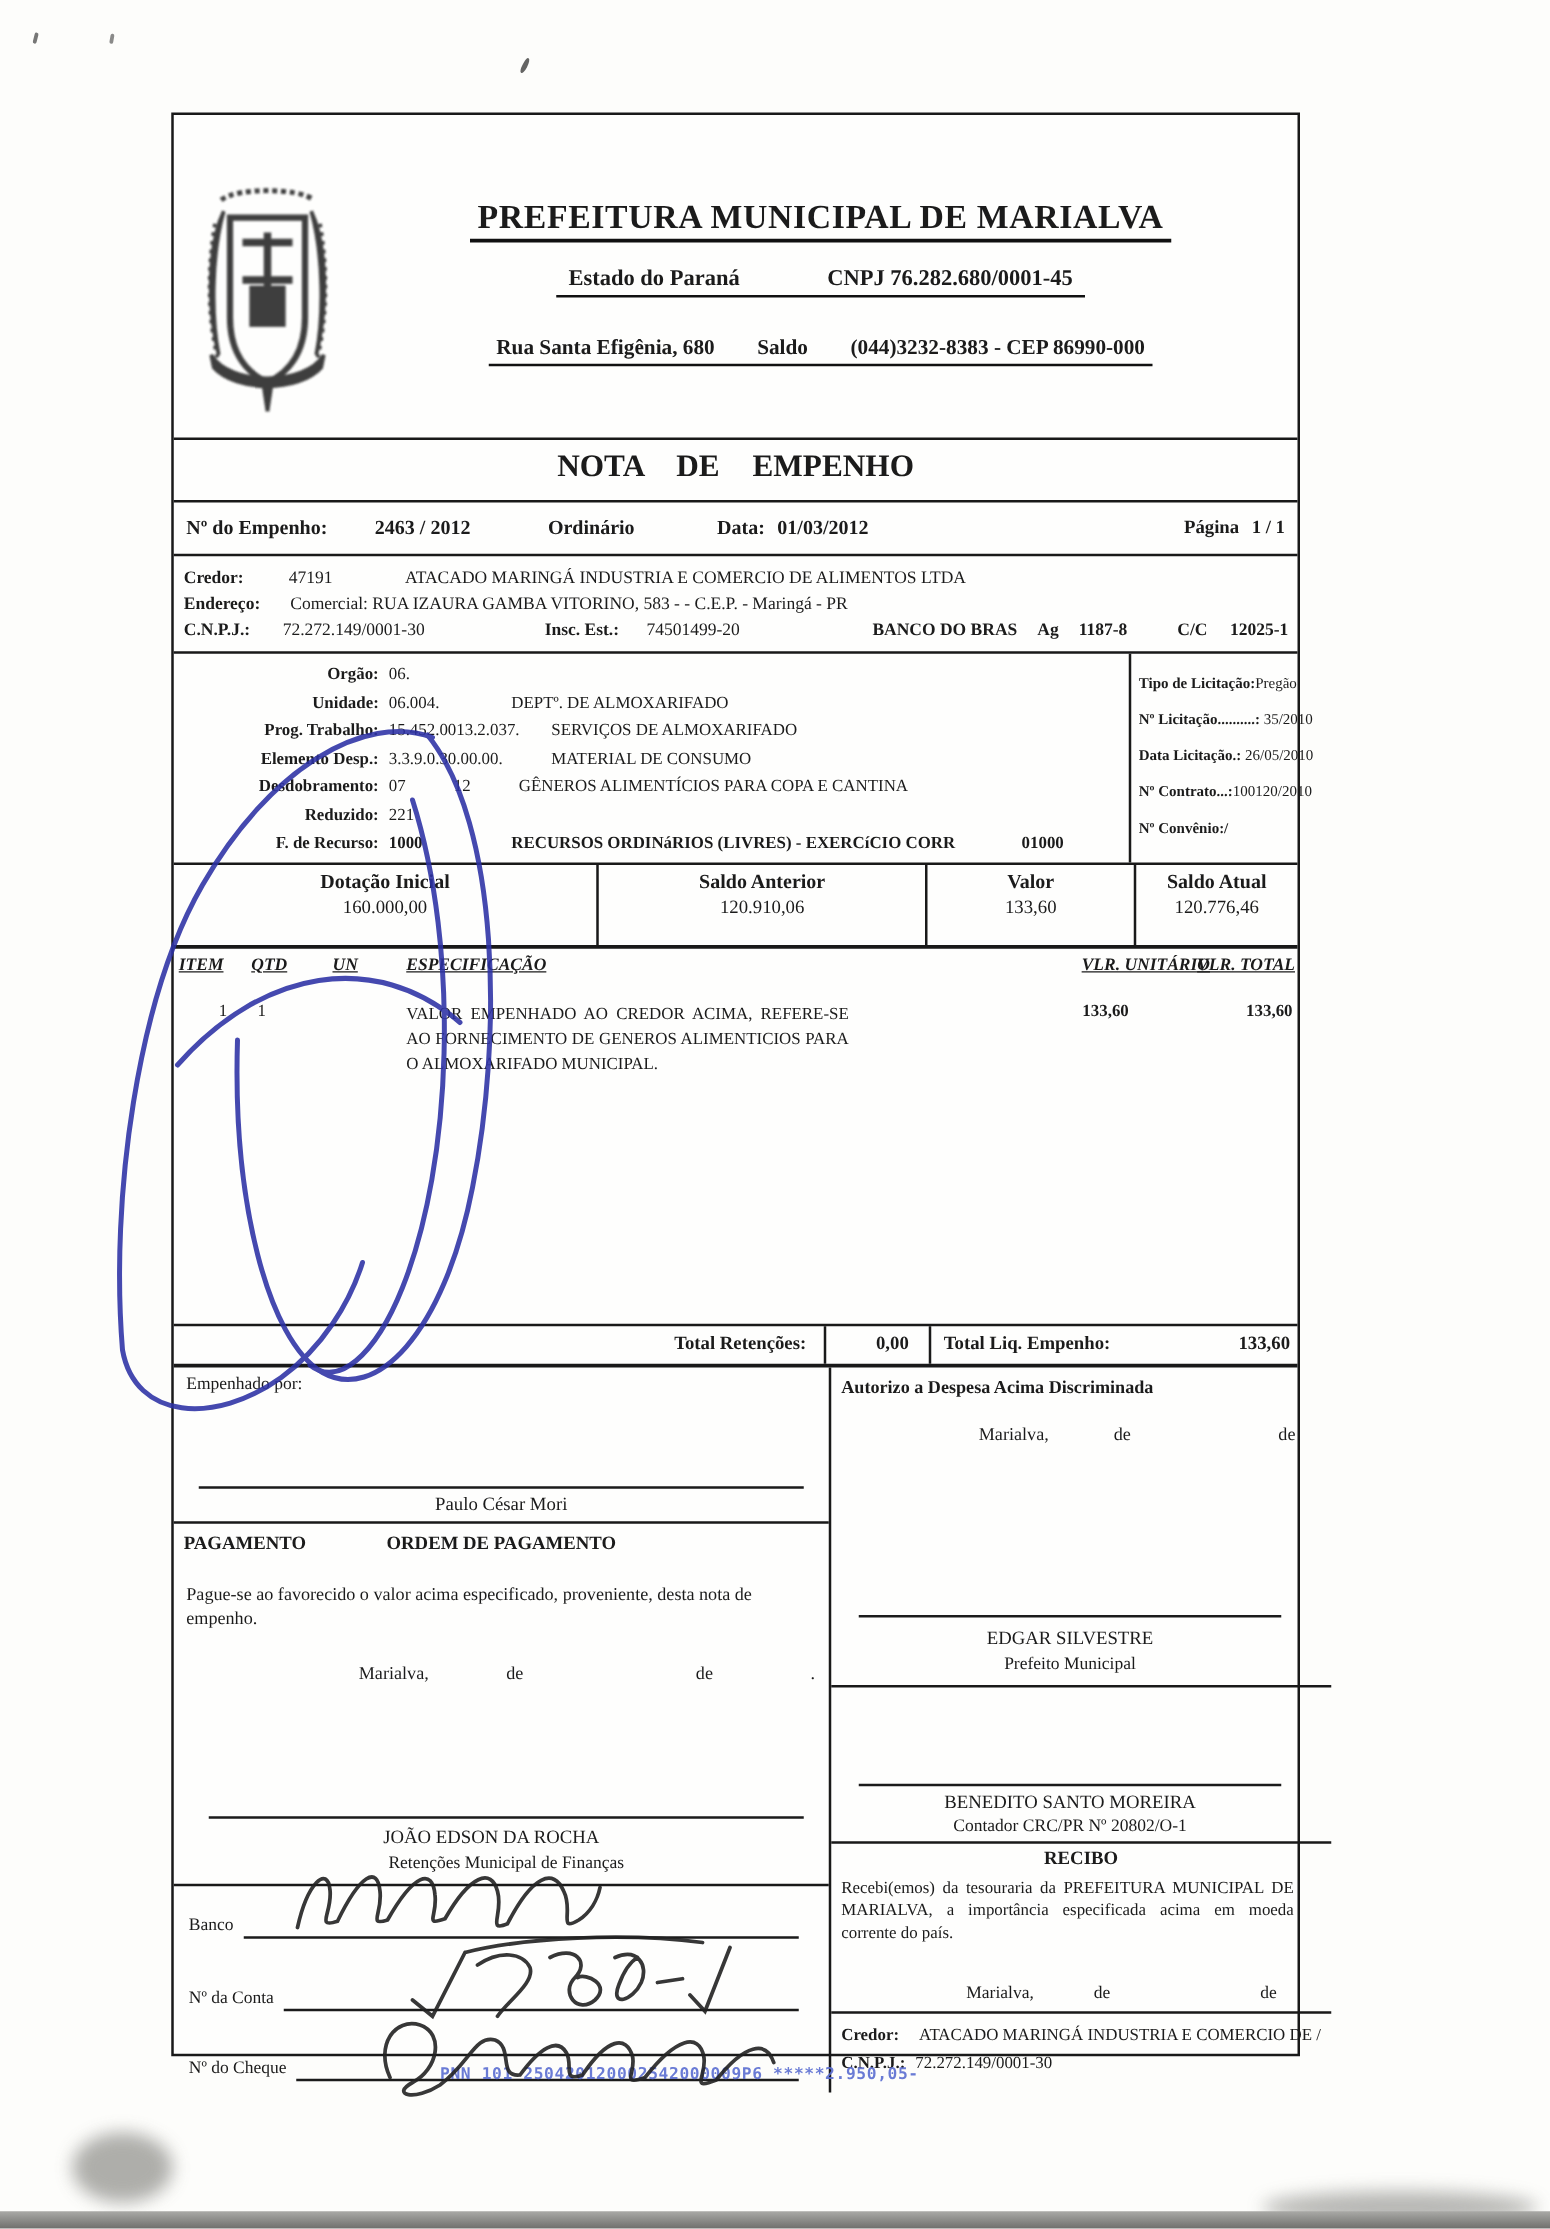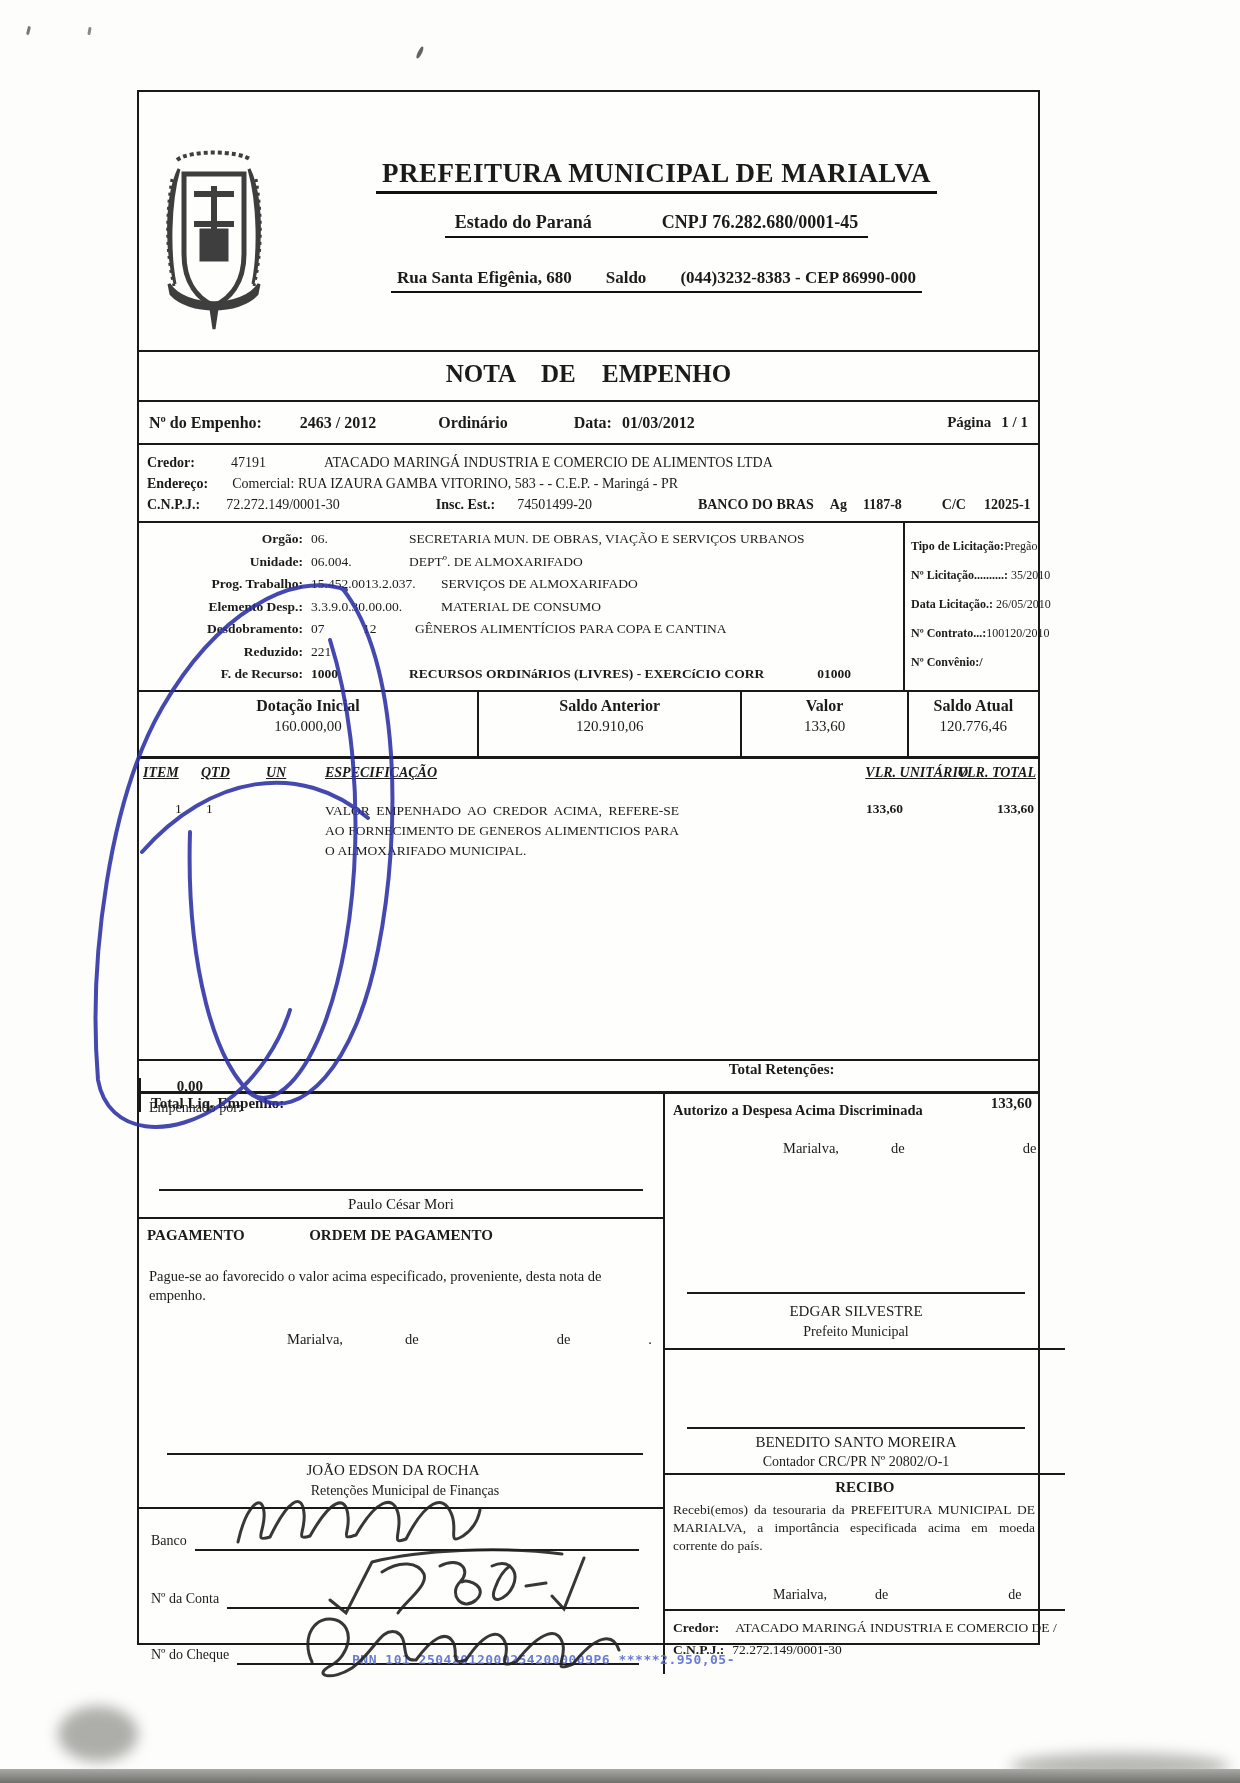--- a/index.html
+++ b/index.html
@@ -236,7 +236,6 @@
         <div class="crow">
           <span class="clab">Orgão:</span>
           <span class="ccode">06.</span>
-          <span>SECRETARIA MUN. DE OBRAS, VIAÇÃO E SERVIÇOS URBANOS</span>
         </div>
         <div class="crow">
           <span class="clab">Unidade:</span>

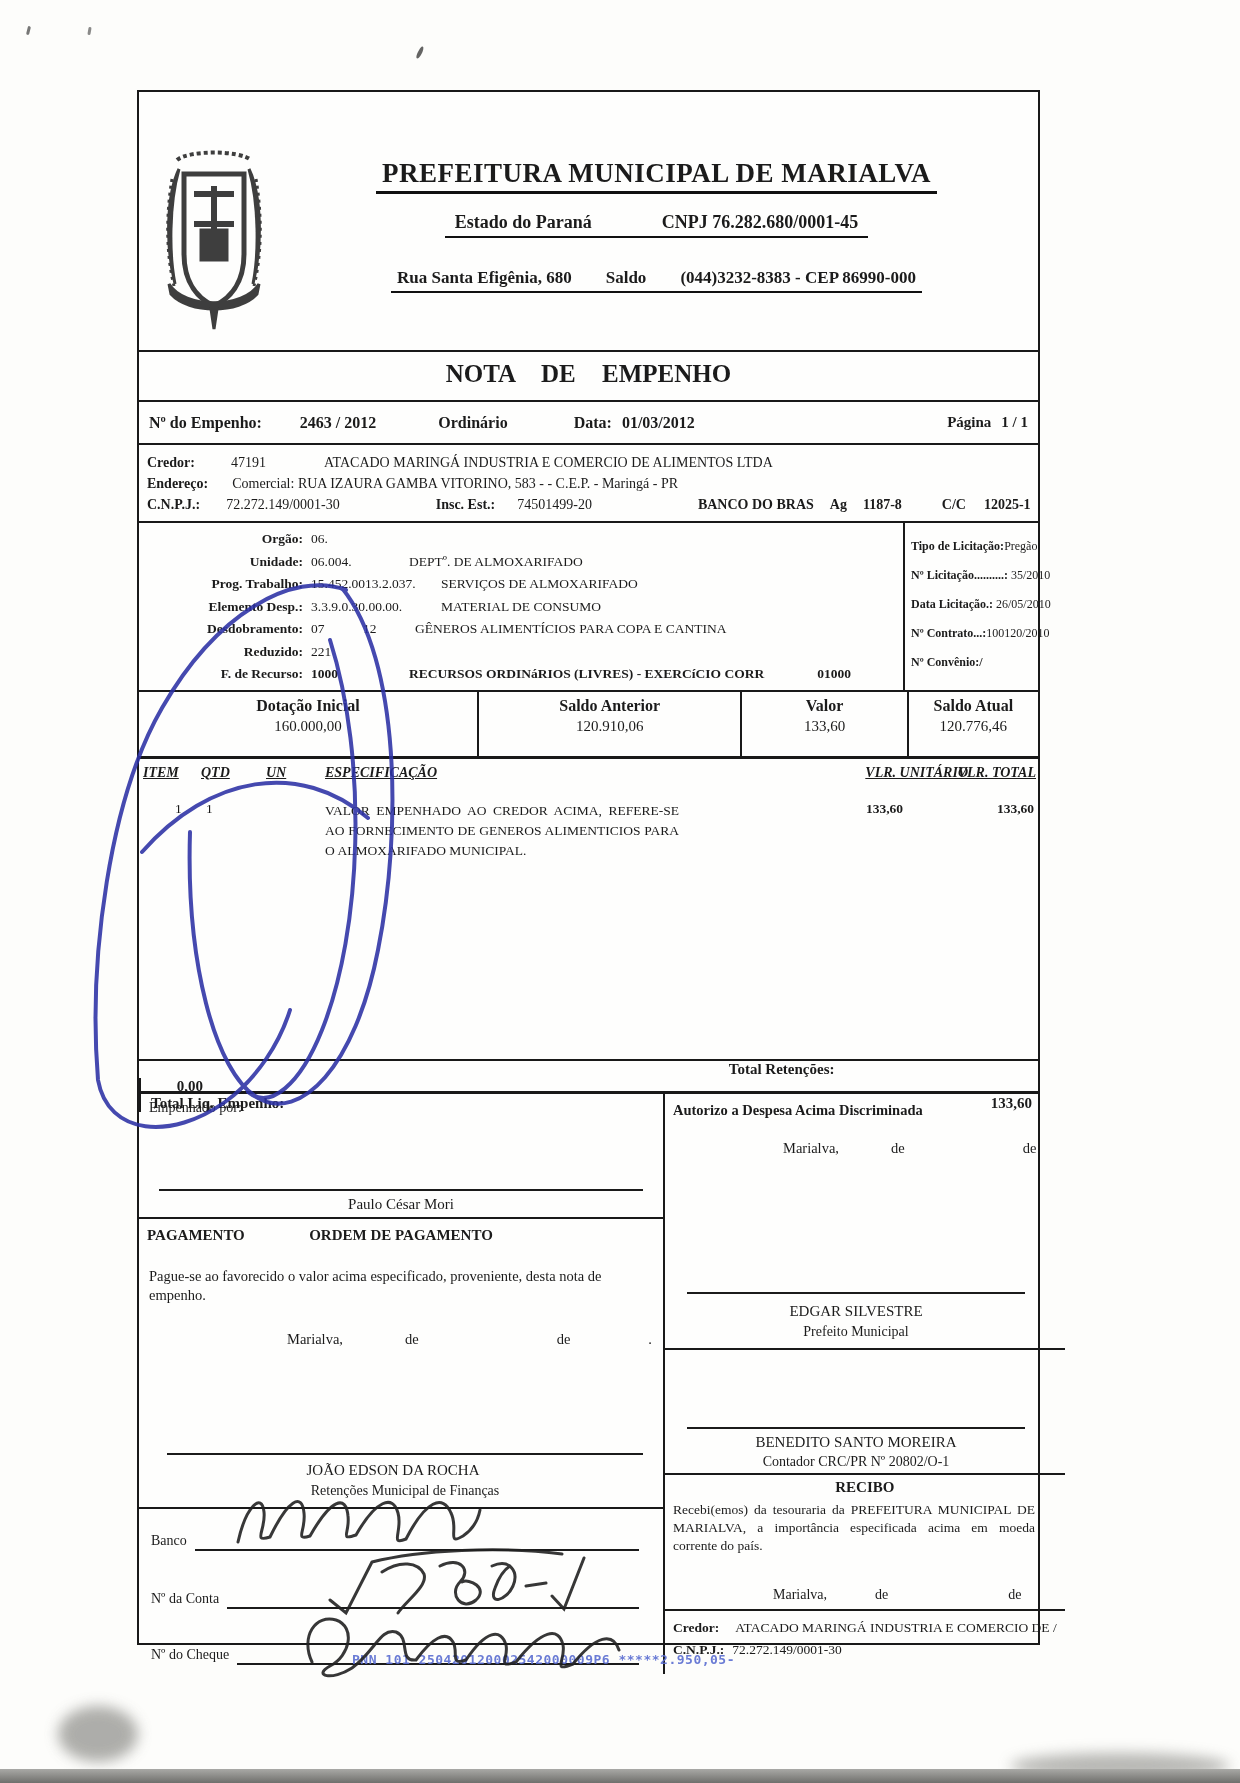--- a/index.html
+++ b/index.html
@@ -77,7 +77,7 @@
 
   
   .totais { display: flex; height: 33px; border-bottom: 3px solid #191919;
-            font-size: 15px; font-weight: bold; align-items: center; flex-direction: column; }
+            font-size: 15px; font-weight: bold; align-items: center; }
   .totais .t1 { width: 520px; text-align: right; padding-right: 14px; }
   .totais .t2 { width: 64px; border-left: 2px solid #191919; align-self: stretch;
                 display: flex; align-items: center; justify-content: flex-end; padding-right: 0; }

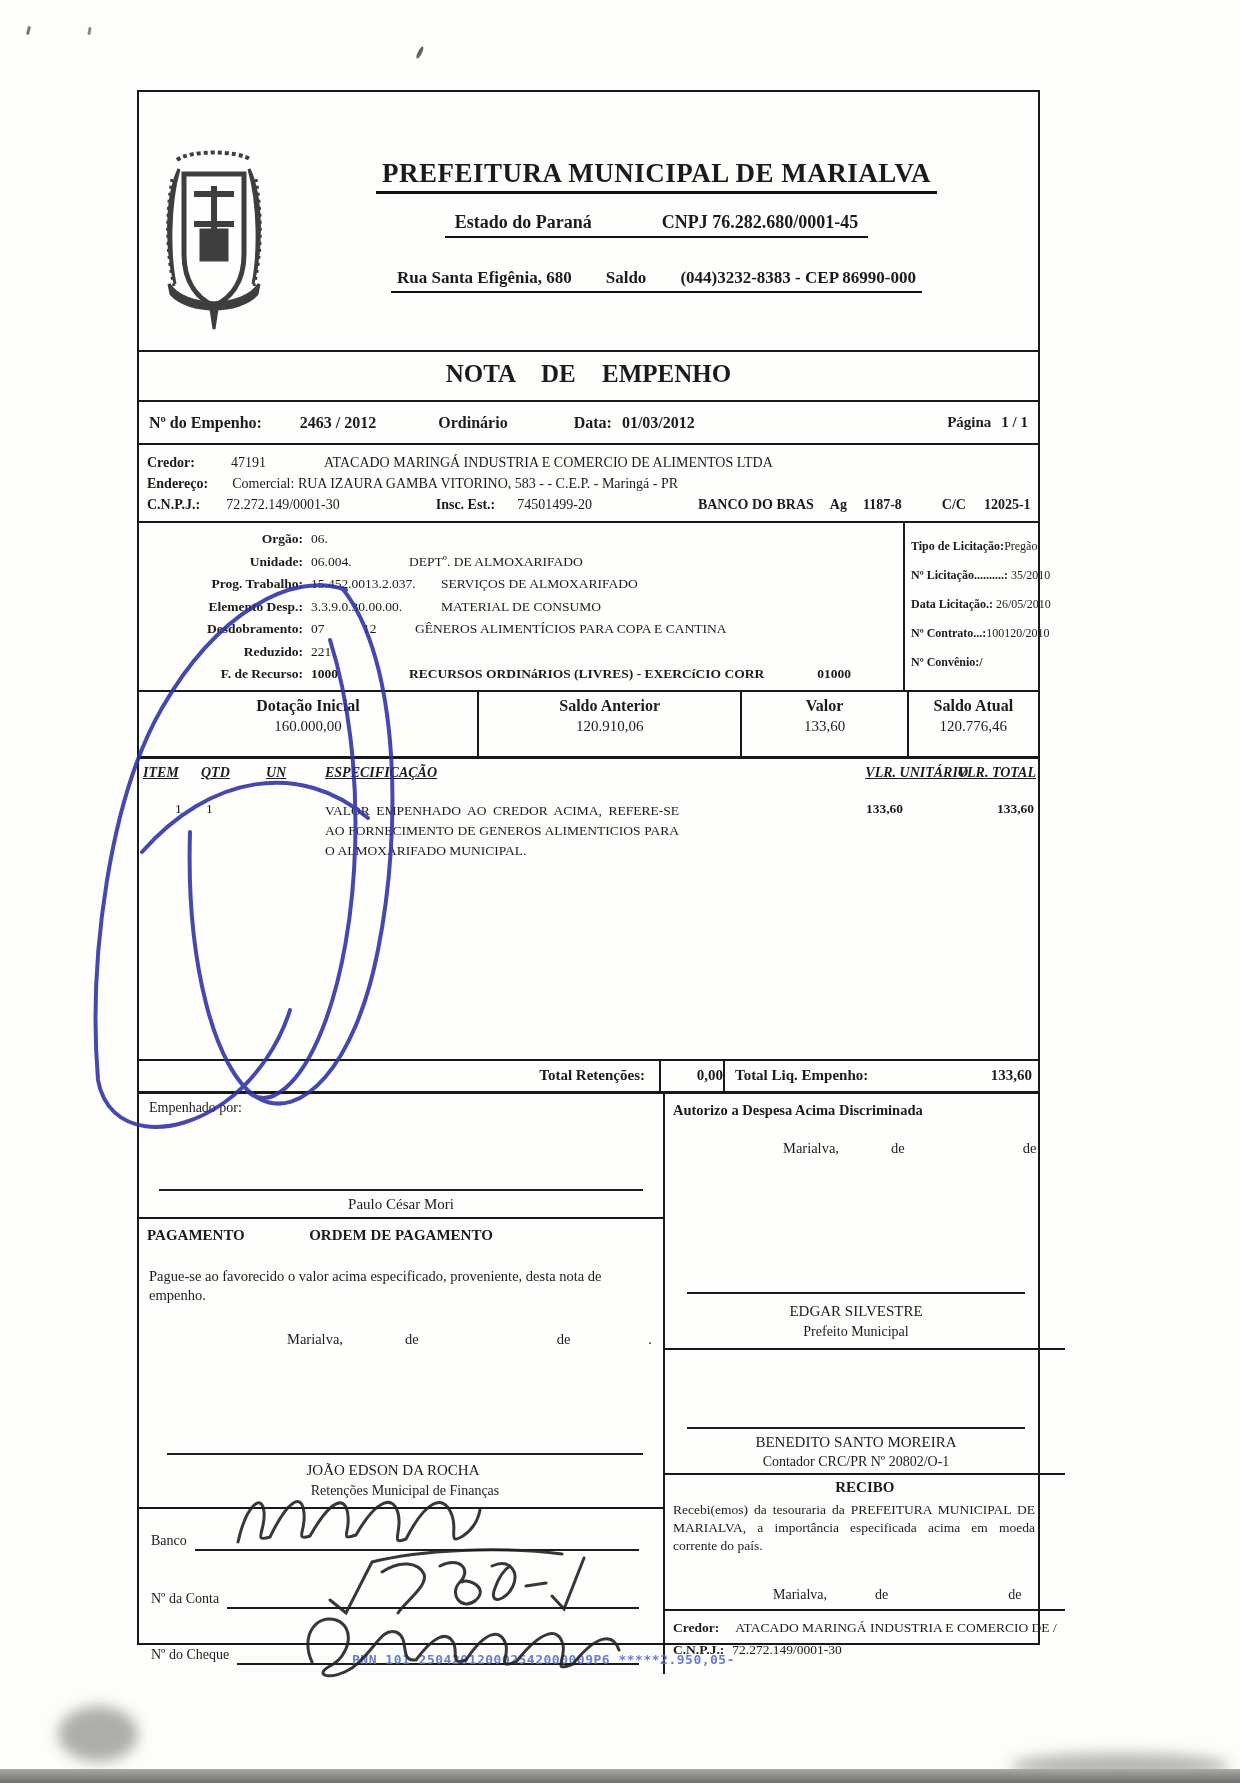--- a/index.html
+++ b/index.html
@@ -79,8 +79,8 @@
   .totais { display: flex; height: 33px; border-bottom: 3px solid #191919;
             font-size: 15px; font-weight: bold; align-items: center; }
   .totais .t1 { width: 520px; text-align: right; padding-right: 14px; }
-  .totais .t2 { width: 64px; border-left: 2px solid #191919; align-self: stretch;
-                display: flex; align-items: center; justify-content: flex-end; padding-right: 0; }
+  .totais .t2 { width: 84px; border-left: 2px solid #191919; align-self: stretch;
+                display: flex; align-items: center; justify-content: flex-end; padding-right: 16px; }
   .totais .t3 { flex: 1; border-left: 2px solid #191919; align-self: stretch;
                 display: flex; align-items: center; padding: 0 6px 0 10px; }
   .totais .t3 .tval { margin-left: auto; }

